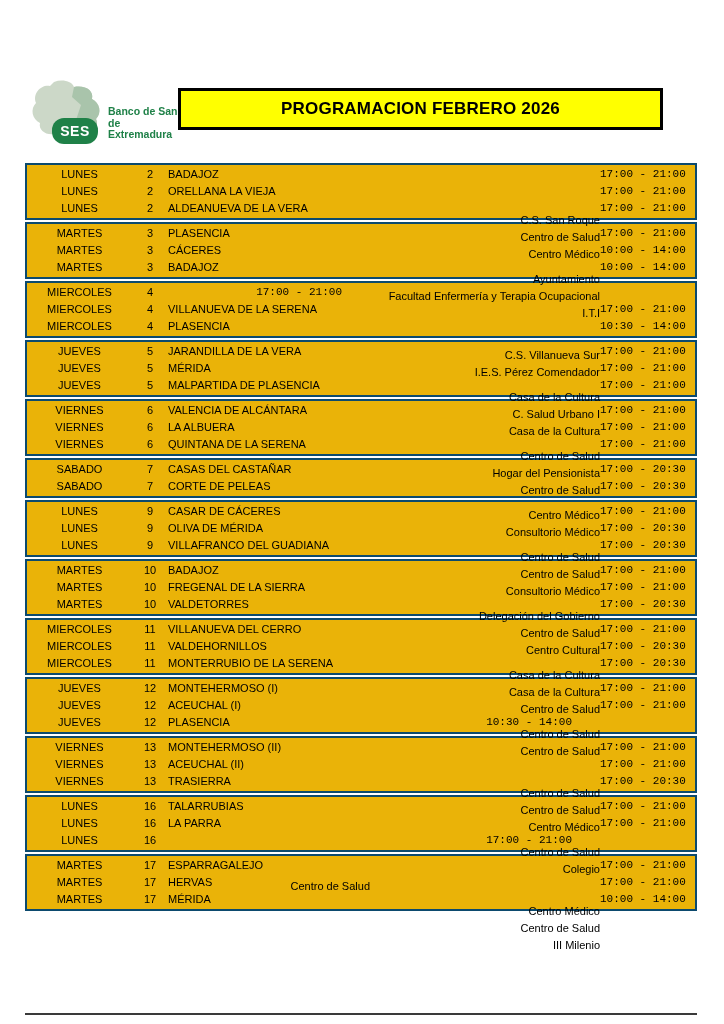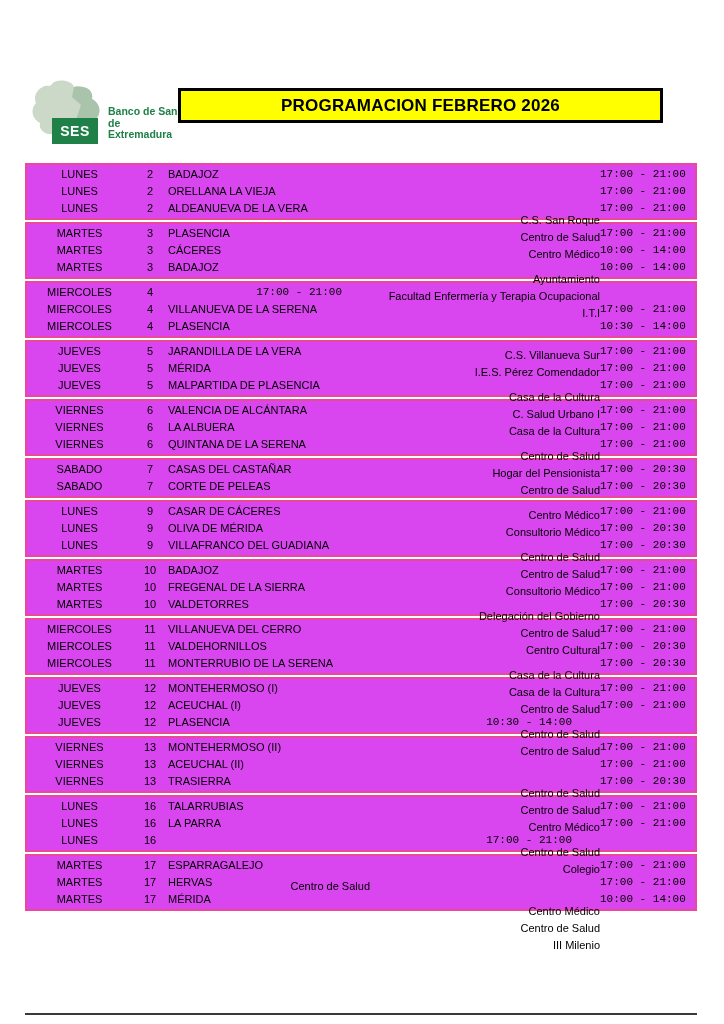--- a/index.html
+++ b/index.html
@@ -31,7 +31,7 @@
   
   .banner {
     position:absolute; left:178px; top:88px;
-    width:485px; height:35px;
+    width:485px; height:42px;
     border:3px solid #000;
     display:flex; align-items:center; justify-content:center;
   }

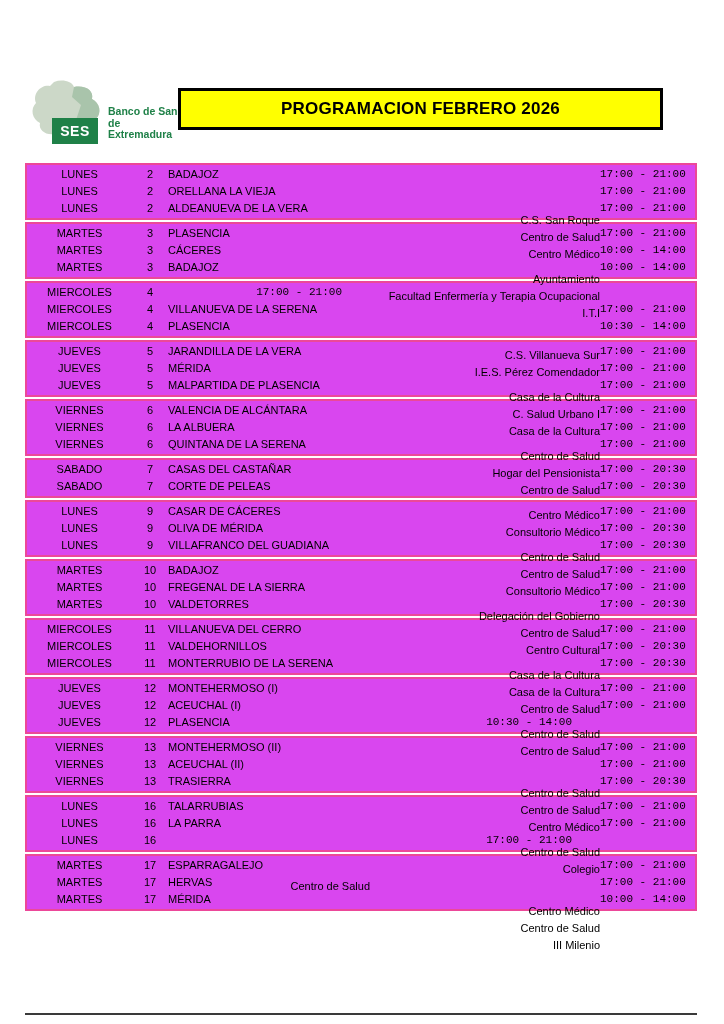--- a/index.html
+++ b/index.html
@@ -20,7 +20,7 @@
     position:absolute; left:24px; top:40px;
     width:46px; height:26px;
     display:flex; align-items:center; justify-content:center;
-    color:#fff; font-weight:bold; font-size:14px; letter-spacing:.5px;
+    color:#fff; font-weight:bold; font-size:14px; letter-spacing:.5px;border-radius:12px;
   }
   .logo .org {
     position:absolute; left:80px; top:28px;

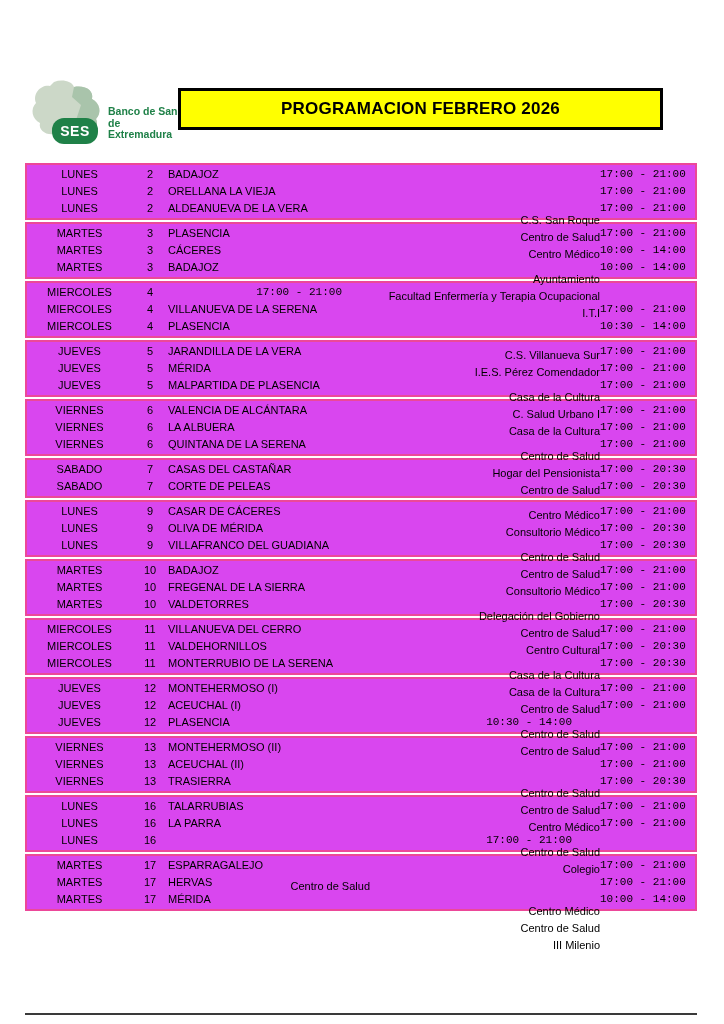--- a/index.html
+++ b/index.html
@@ -44,10 +44,10 @@
     position:absolute; left:25px; top:163px; width:672px;
   }
   .block {
-    border:2px solid #ec4899;
+    border:2px solid #0c4a6e;
     padding:1px 0;
     margin-bottom:2px;
-    background:#d946ef;
+    background:#eab308;
   }
   .row {
     display:grid;

